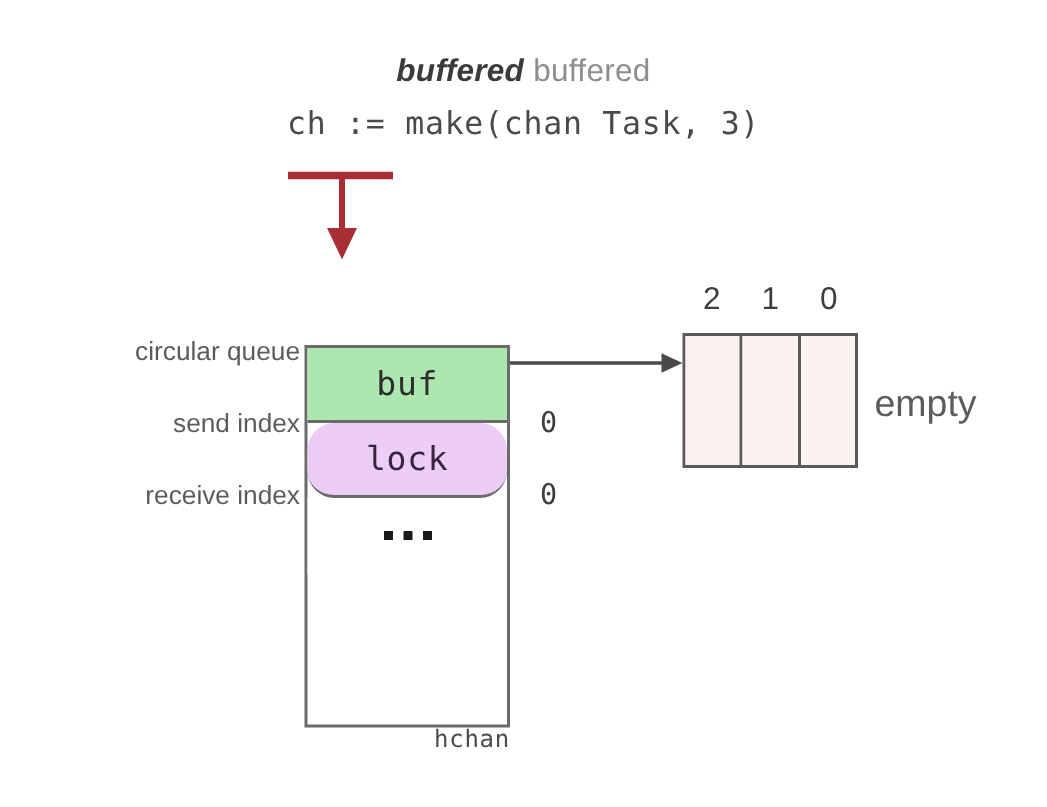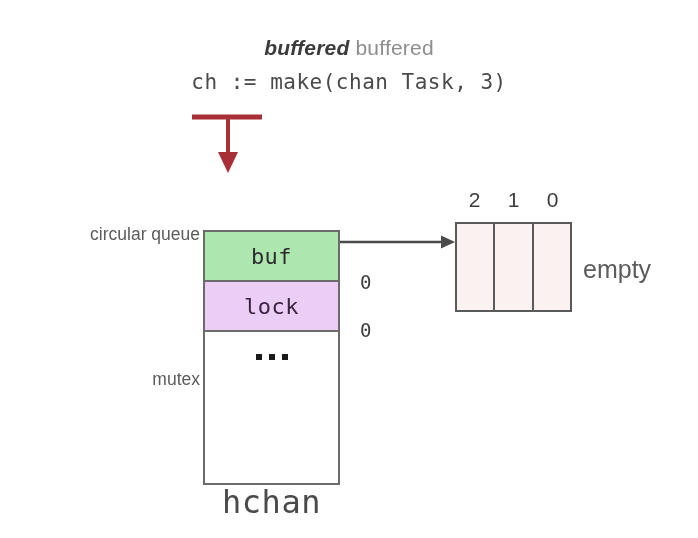--- a/index.html
+++ b/index.html
@@ -186,6 +186,7 @@
   </div>
 
   <div class="field-label" style="top:224px">circular queue</div>
+  <div class="field-label" style="top:272px">send index</div>
   <div class="field-label" style="top:369px">mutex</div>
 
   <div id="hchan-box">

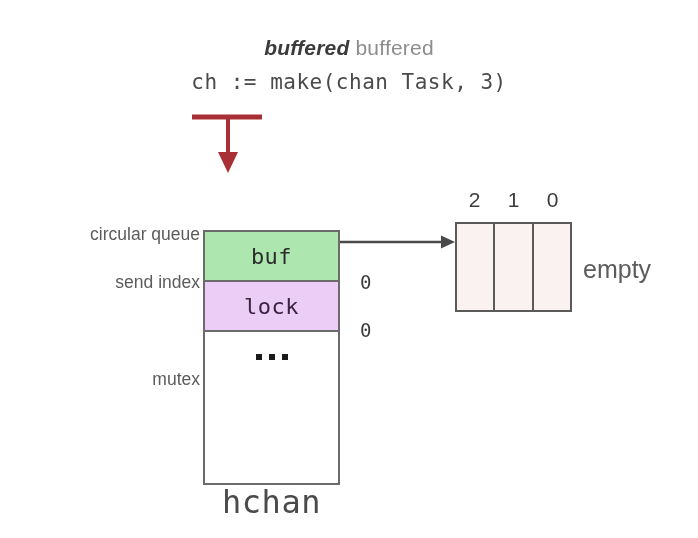--- a/index.html
+++ b/index.html
@@ -79,7 +79,7 @@
   }
   .hchan-row:last-child { border-bottom: none; }
   .hchan-row.green  { background: #aee6b0; }
-  .hchan-row.purple { background: #eccdf5; color: #3a2340; }
+  .hchan-row.purple { background: #eccdf5; color: #3a2340; border-radius: 18px; }
   .hchan-row.plain  { background: #ffffff; }
 
   .ellipsis-dots {

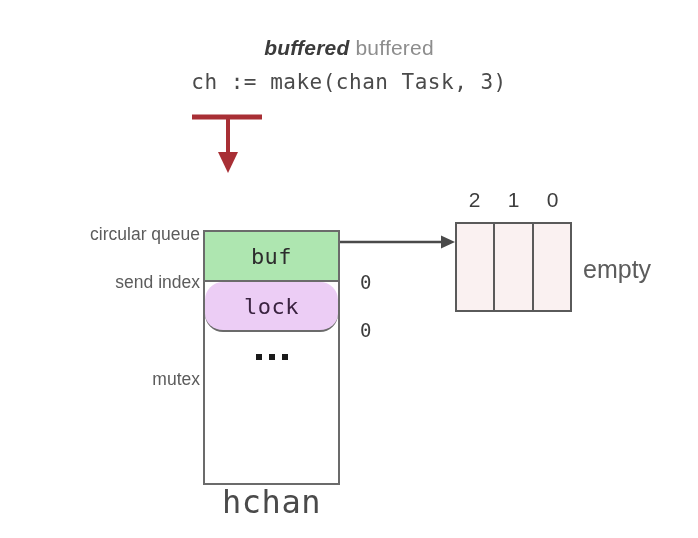--- a/index.html
+++ b/index.html
@@ -187,6 +187,7 @@
 
   <div class="field-label" style="top:224px">circular queue</div>
   <div class="field-label" style="top:272px">send index</div>
+  <div class="field-label" style="top:320px">receive index</div>
   <div class="field-label" style="top:369px">mutex</div>
 
   <div id="hchan-box">

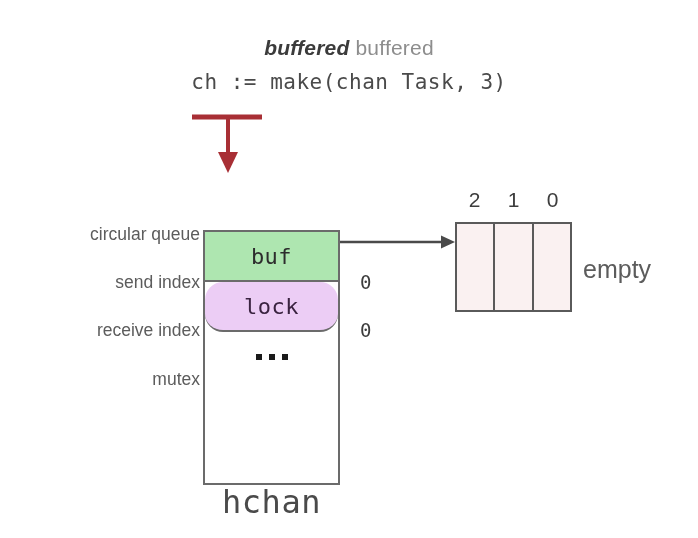--- a/index.html
+++ b/index.html
@@ -188,7 +188,6 @@
   <div class="field-label" style="top:224px">circular queue</div>
   <div class="field-label" style="top:272px">send index</div>
   <div class="field-label" style="top:320px">receive index</div>
-  <div class="field-label" style="top:369px">mutex</div>
 
   <div id="hchan-box">
     <div class="hchan-row green">buf</div>

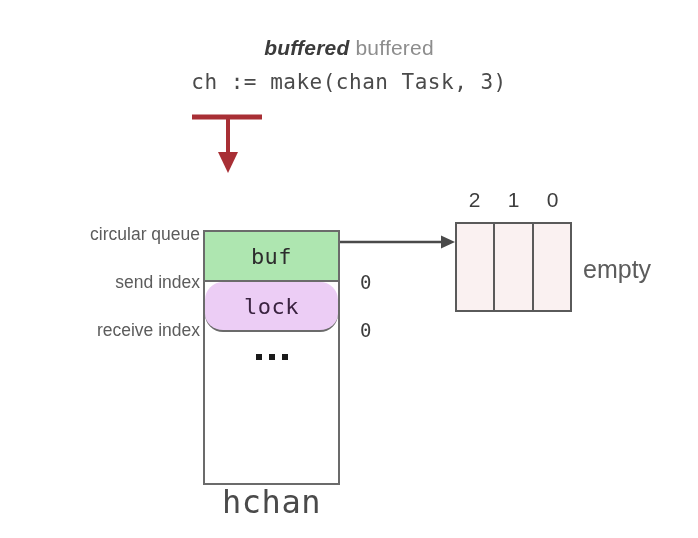--- a/index.html
+++ b/index.html
@@ -162,9 +162,9 @@
     left: 203px;
     top: 483px;
     width: 137px;
-    text-align: center;
-    font-family: "DejaVu Sans Mono", monospace;
-    font-size: 32px;
+    text-align: right;
+    font-family: "DejaVu Sans Mono", monospace;
+    font-size: 16px;
     color: #4a4a4a;
     letter-spacing: 0.5px;
   }

